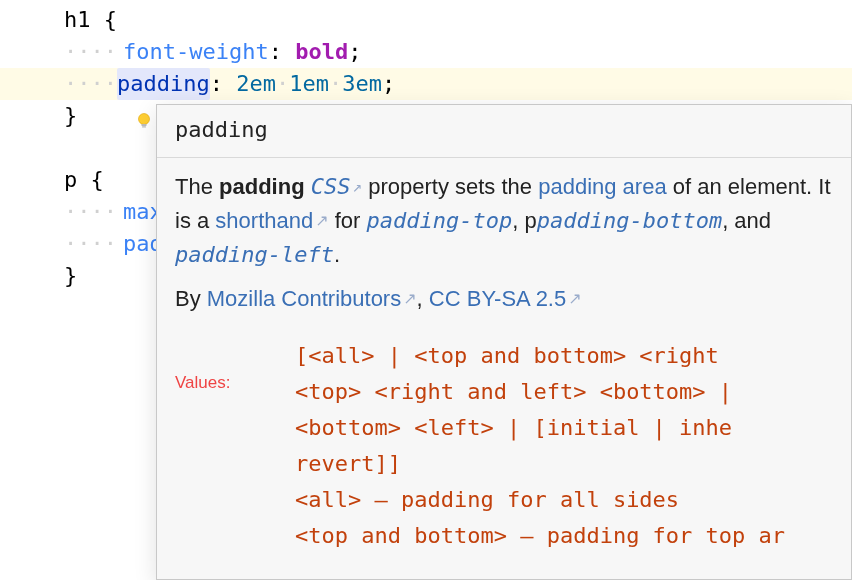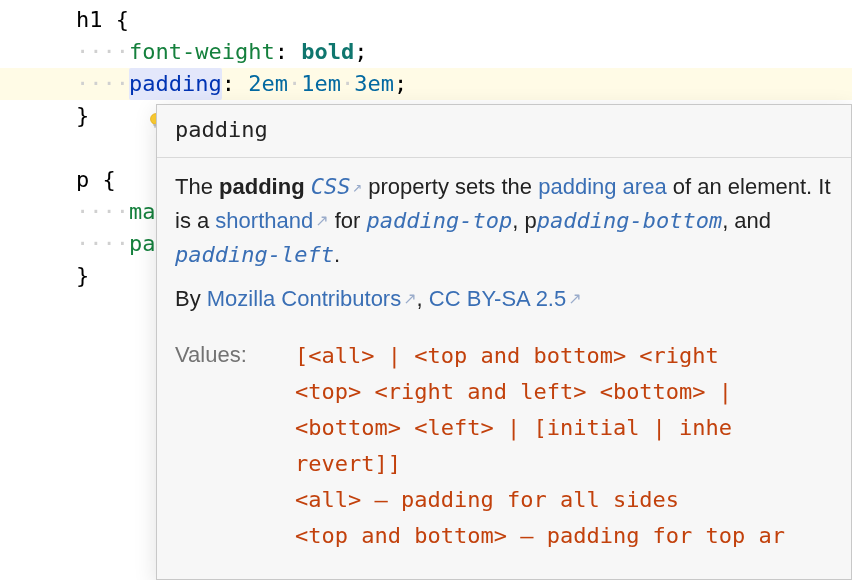--- a/index.html
+++ b/index.html
@@ -23,7 +23,7 @@
   .code-line {
     display: flex;
     white-space: pre;
-    padding-left: 24px;
+    padding-left: 12px;
     height: 32px;
     align-items: center;
     position: relative;

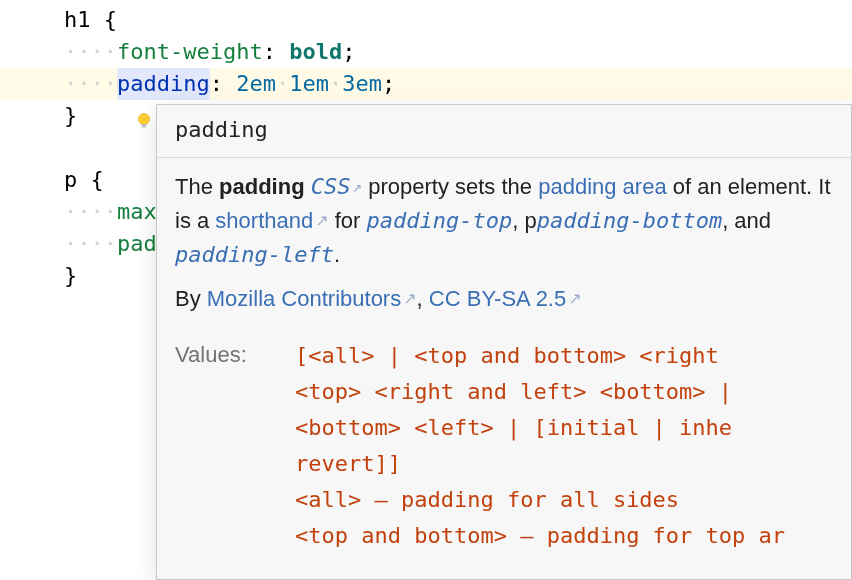--- a/index.html
+++ b/index.html
@@ -44,7 +44,7 @@
     letter-spacing: 0;
   }
   .selector { color: #000; }
-  .prop { color: #15803d; }
+  .prop { color: #3b82f6; margin-left: 6px; }
   .colon { color: #000; }
   .val-bold { color: #0f766e; font-weight: bold; }
   .val { color: #0369a1; }

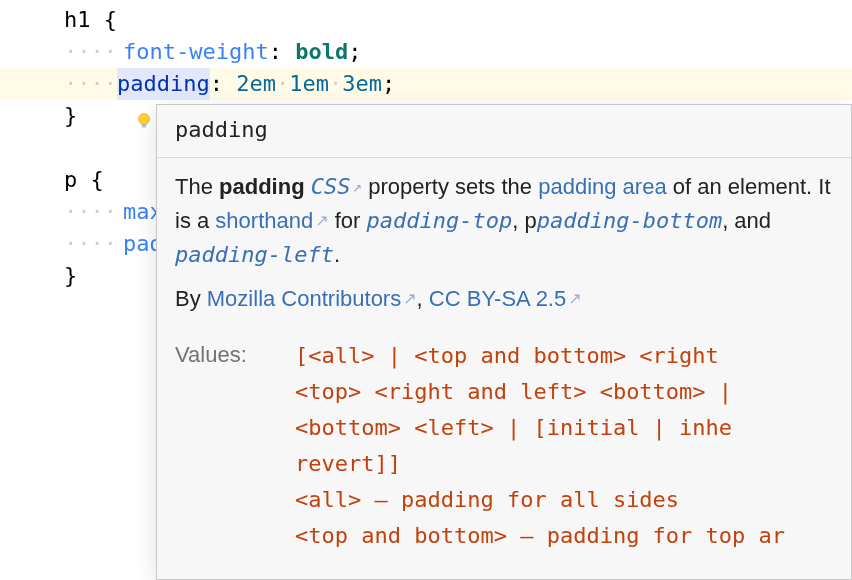--- a/index.html
+++ b/index.html
@@ -46,7 +46,7 @@
   .selector { color: #000; }
   .prop { color: #3b82f6; margin-left: 6px; }
   .colon { color: #000; }
-  .val-bold { color: #0f766e; font-weight: bold; }
+  .val-bold { color: #a21caf; font-weight: bold; }
   .val { color: #0369a1; }
   .punct { color: #000; }
   .prop-hl {

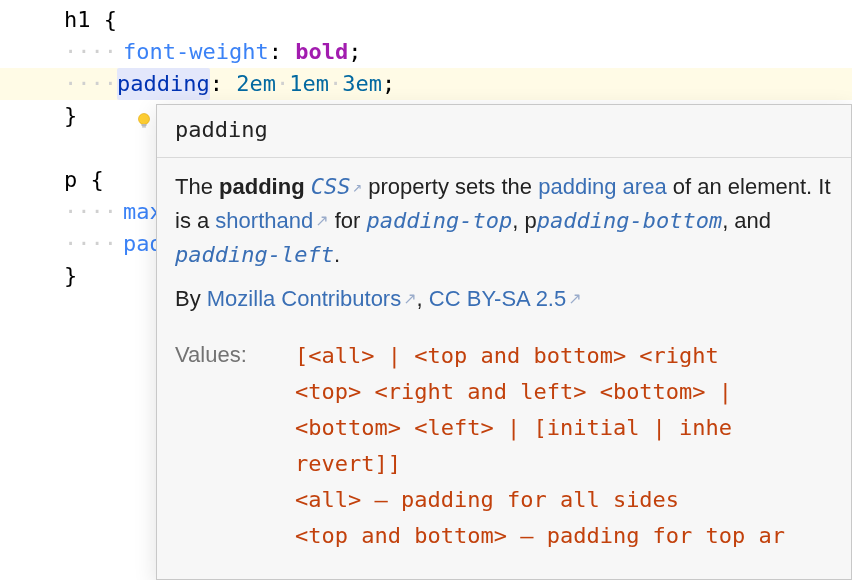--- a/index.html
+++ b/index.html
@@ -104,8 +104,9 @@
   }
   .values-label {
     min-width: 120px;
-    color: #737373;
-    font-size: 22px;
+    color: #ef4444;
+    font-size: 17px;
+    margin-top: 28px;
   }
   .values-text {
     font-family: "Menlo","Consolas",monospace;

